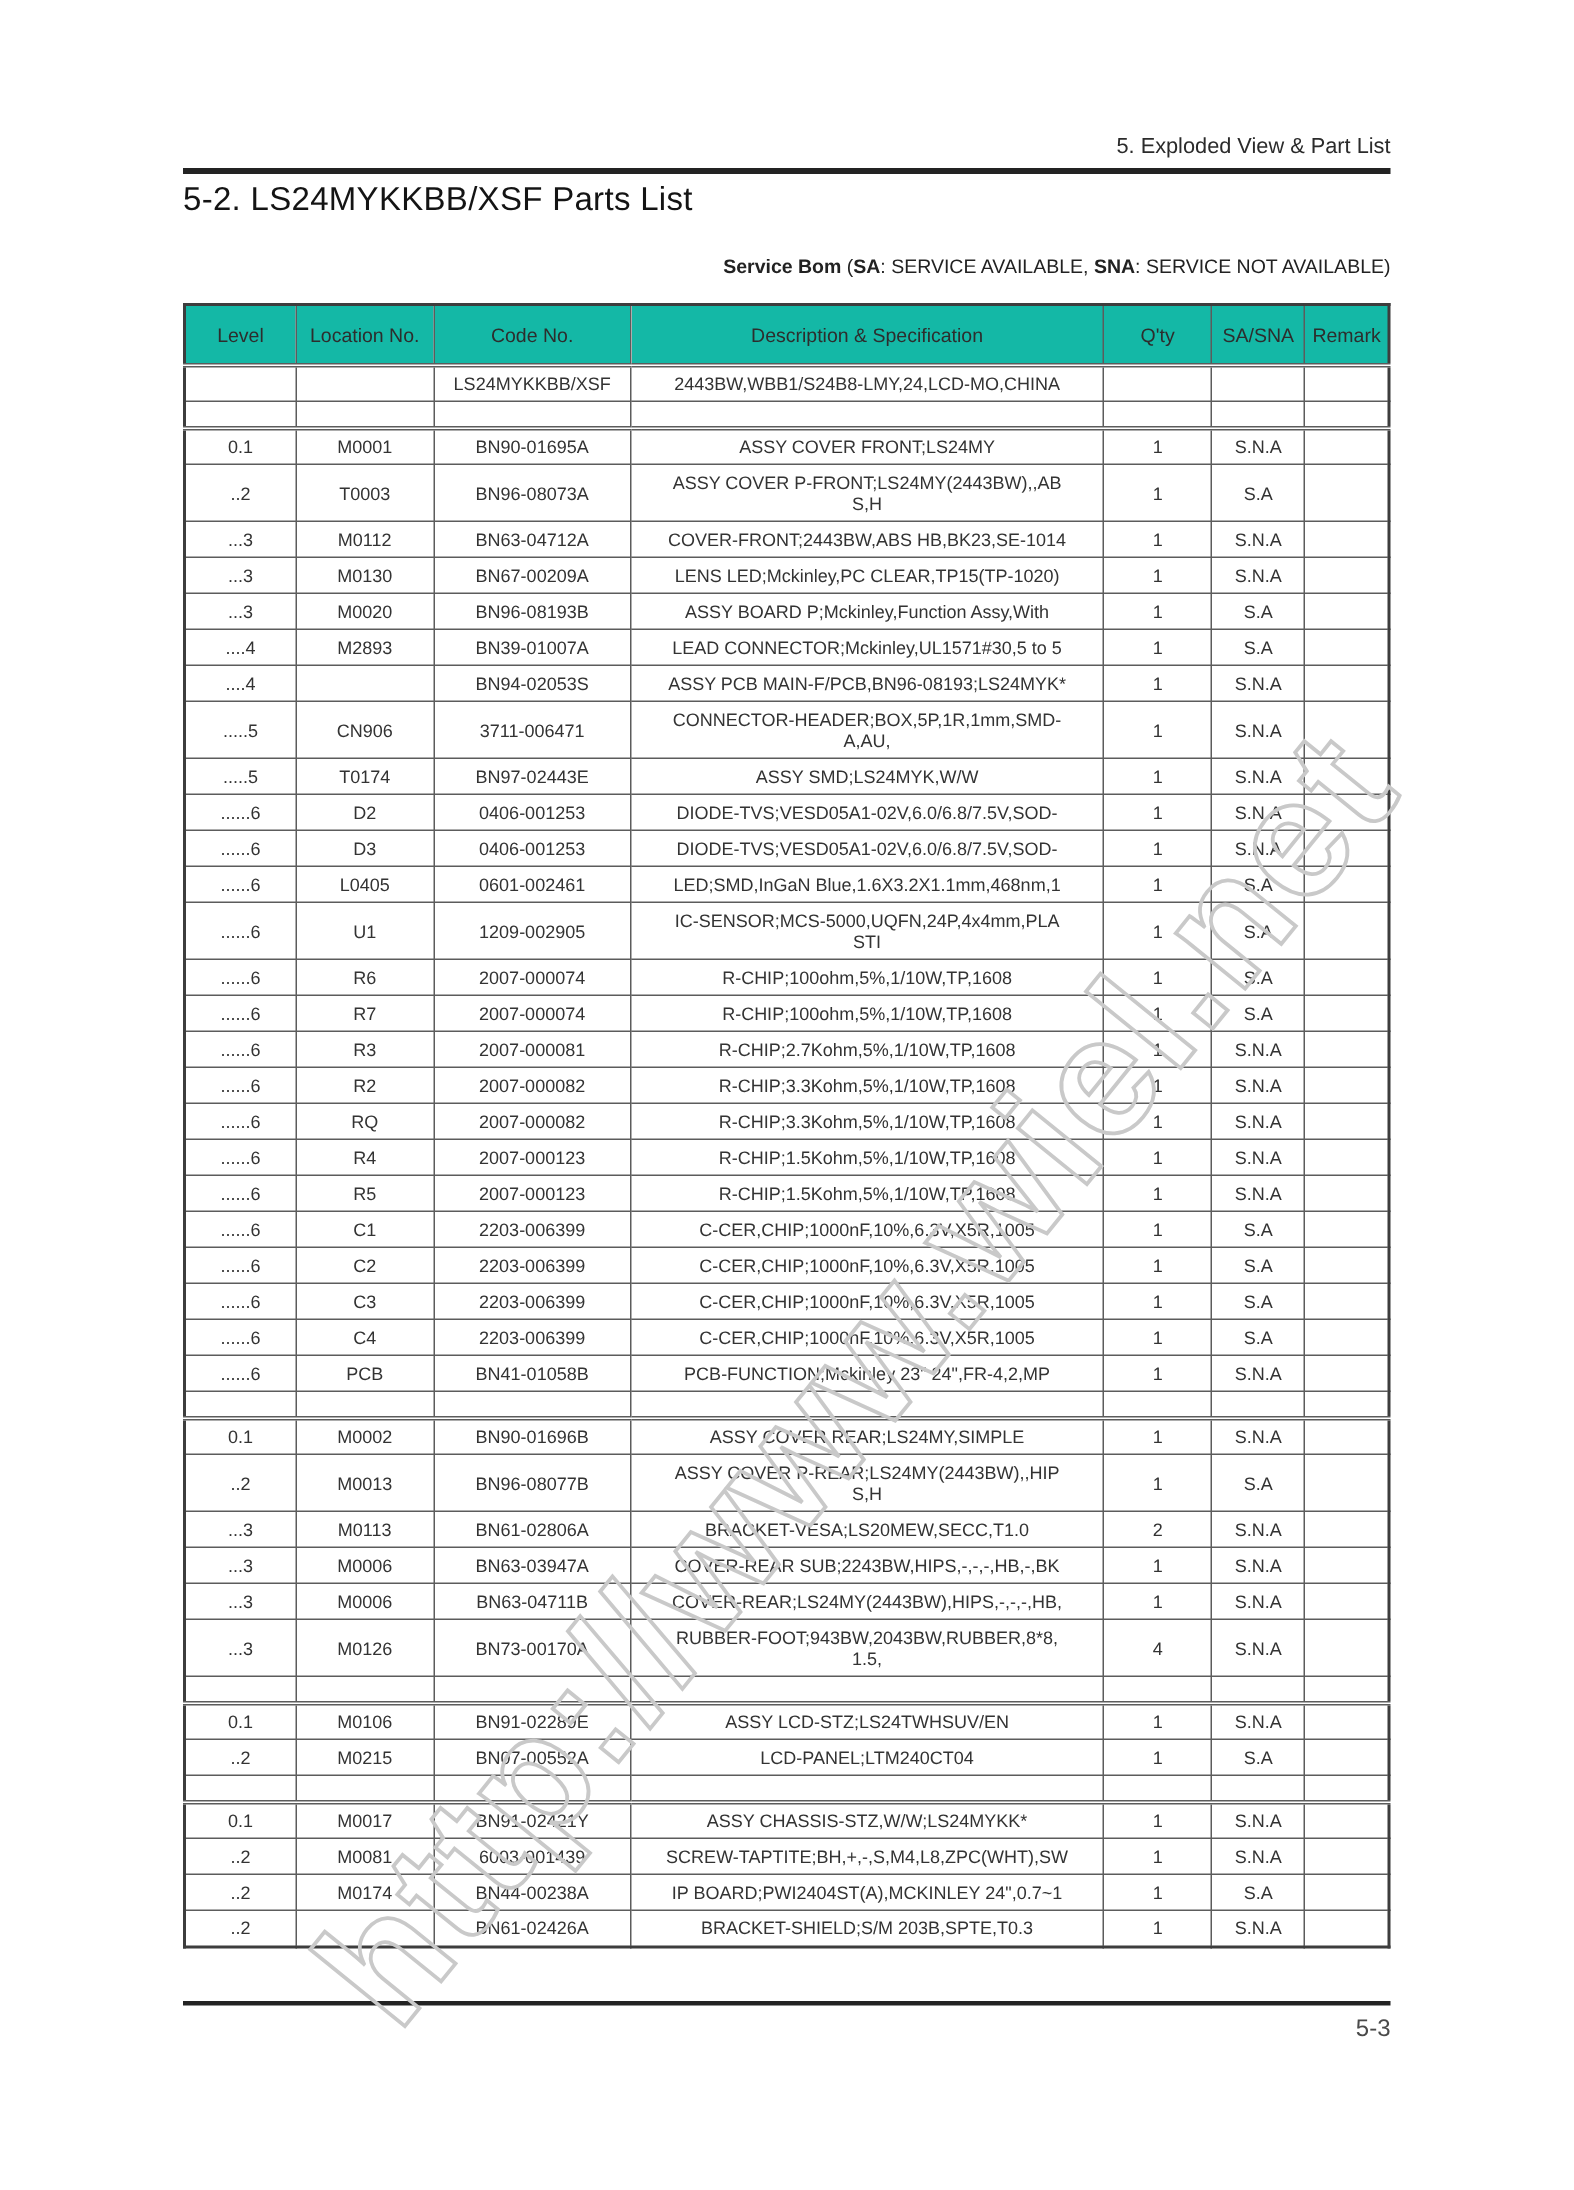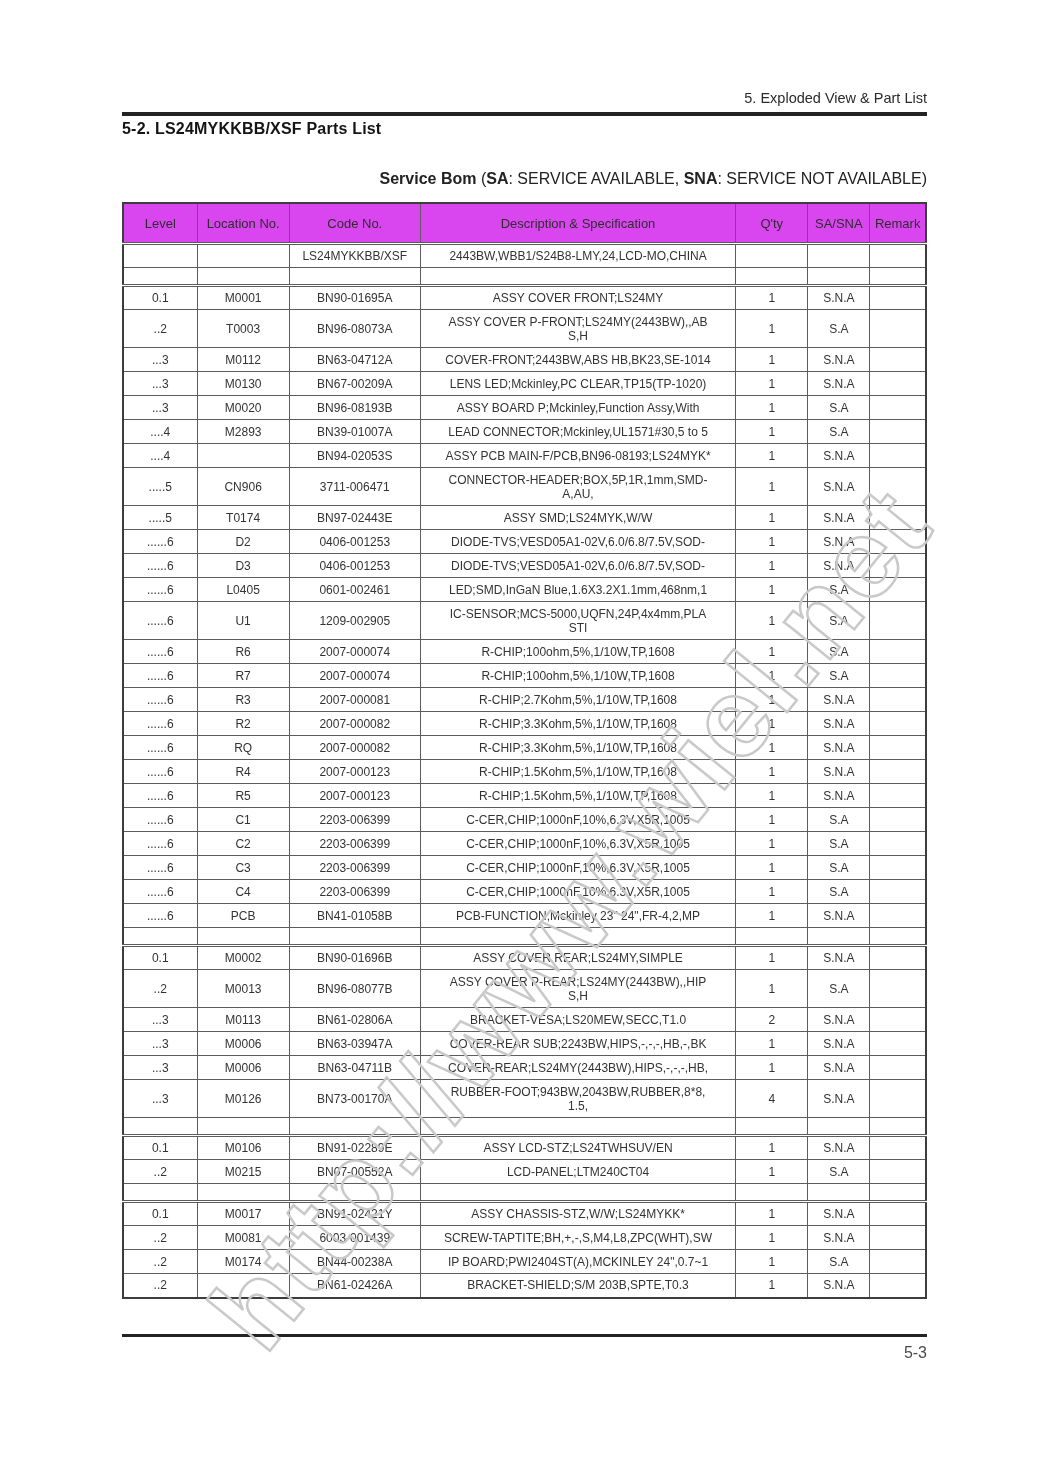--- a/index.html
+++ b/index.html
@@ -23,7 +23,7 @@
   }
   .doc-title {
     position:absolute; left:122px; top:120px;
-    font-size:16px; font-weight:bold; color:#141414;
+    font-size:22px; font-weight:normal; color:#141414;
     letter-spacing:0.2px;
   }
   .service-bom {

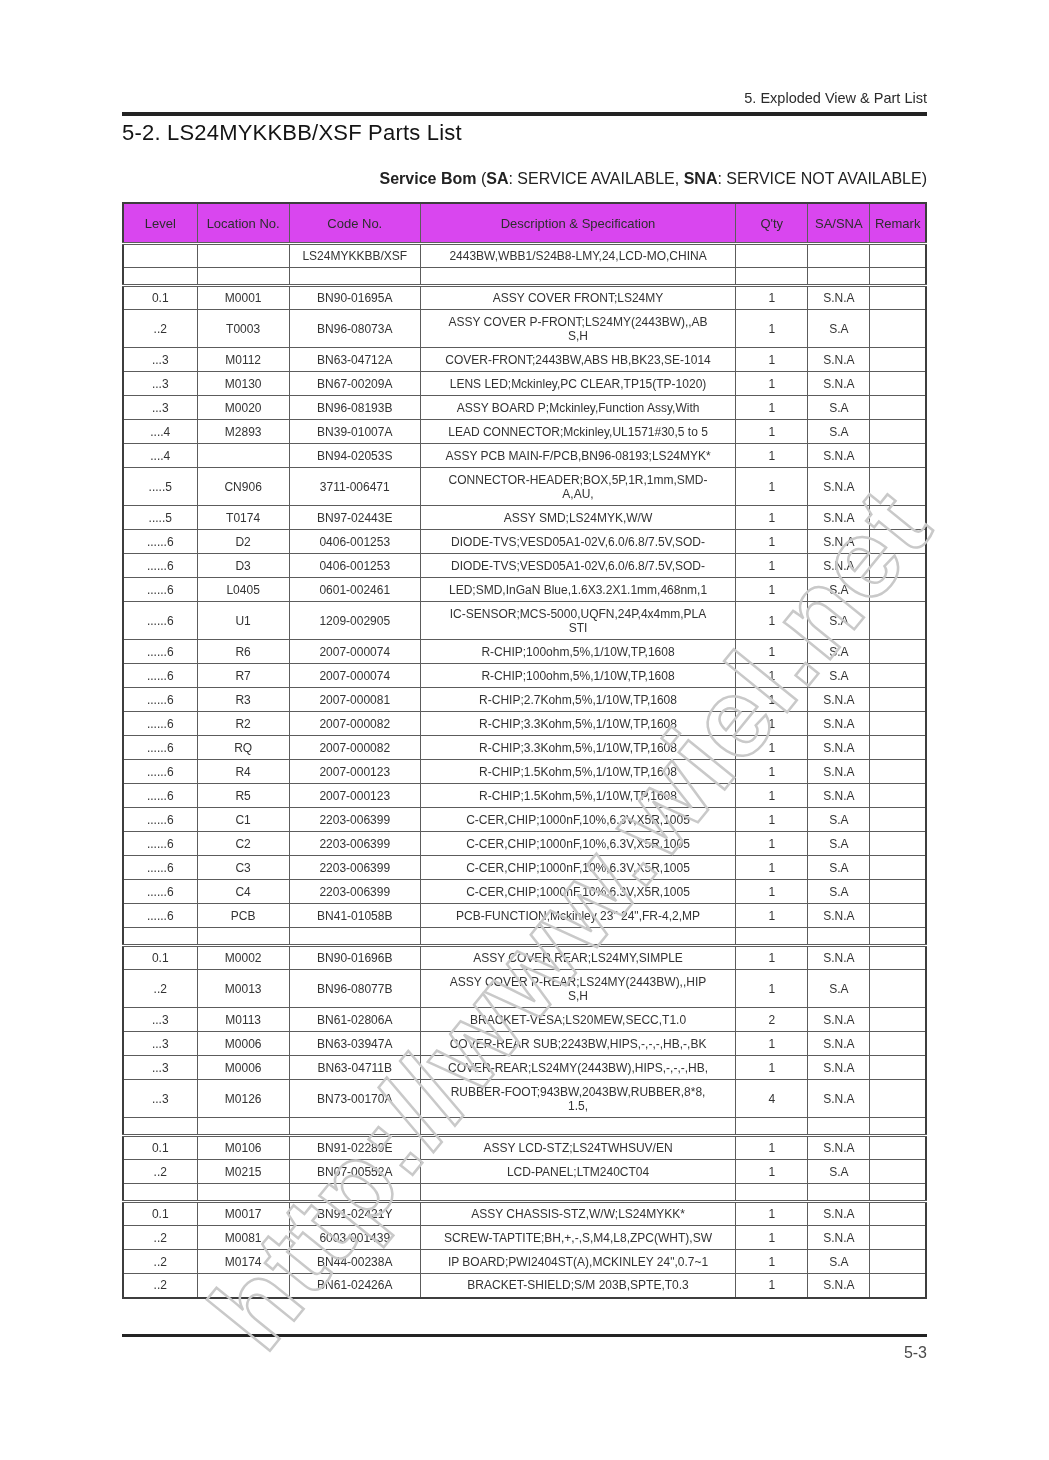--- a/index.html
+++ b/index.html
@@ -28,7 +28,7 @@
   }
   .service-bom {
     position:absolute; right:122px; top:170px;
-    font-size:16px; color:#222;text-align:center;
+    font-size:13px; color:#222;text-align:center;
   }
   .service-bom b { font-weight:bold; }
 

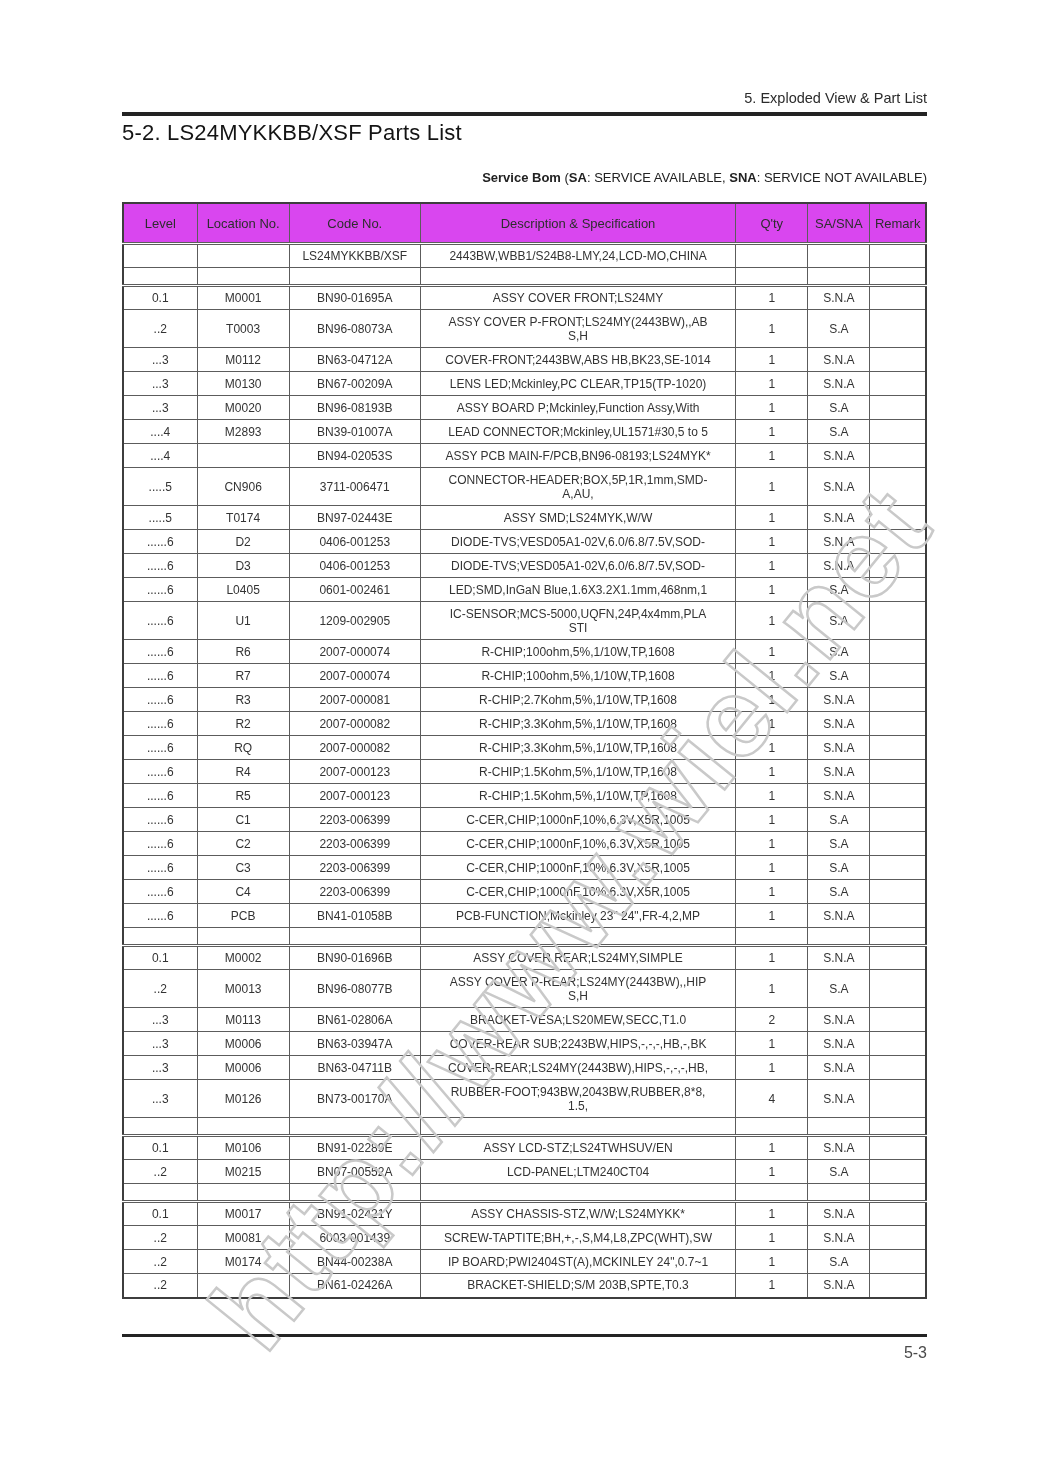--- a/index.html
+++ b/index.html
@@ -47,7 +47,7 @@
     overflow:hidden;
   }
   table.parts thead th {
-    background:#d946ef;
+    background:#14b8a6;
     font-weight:normal;
     font-size:13px;
     height:38px;

